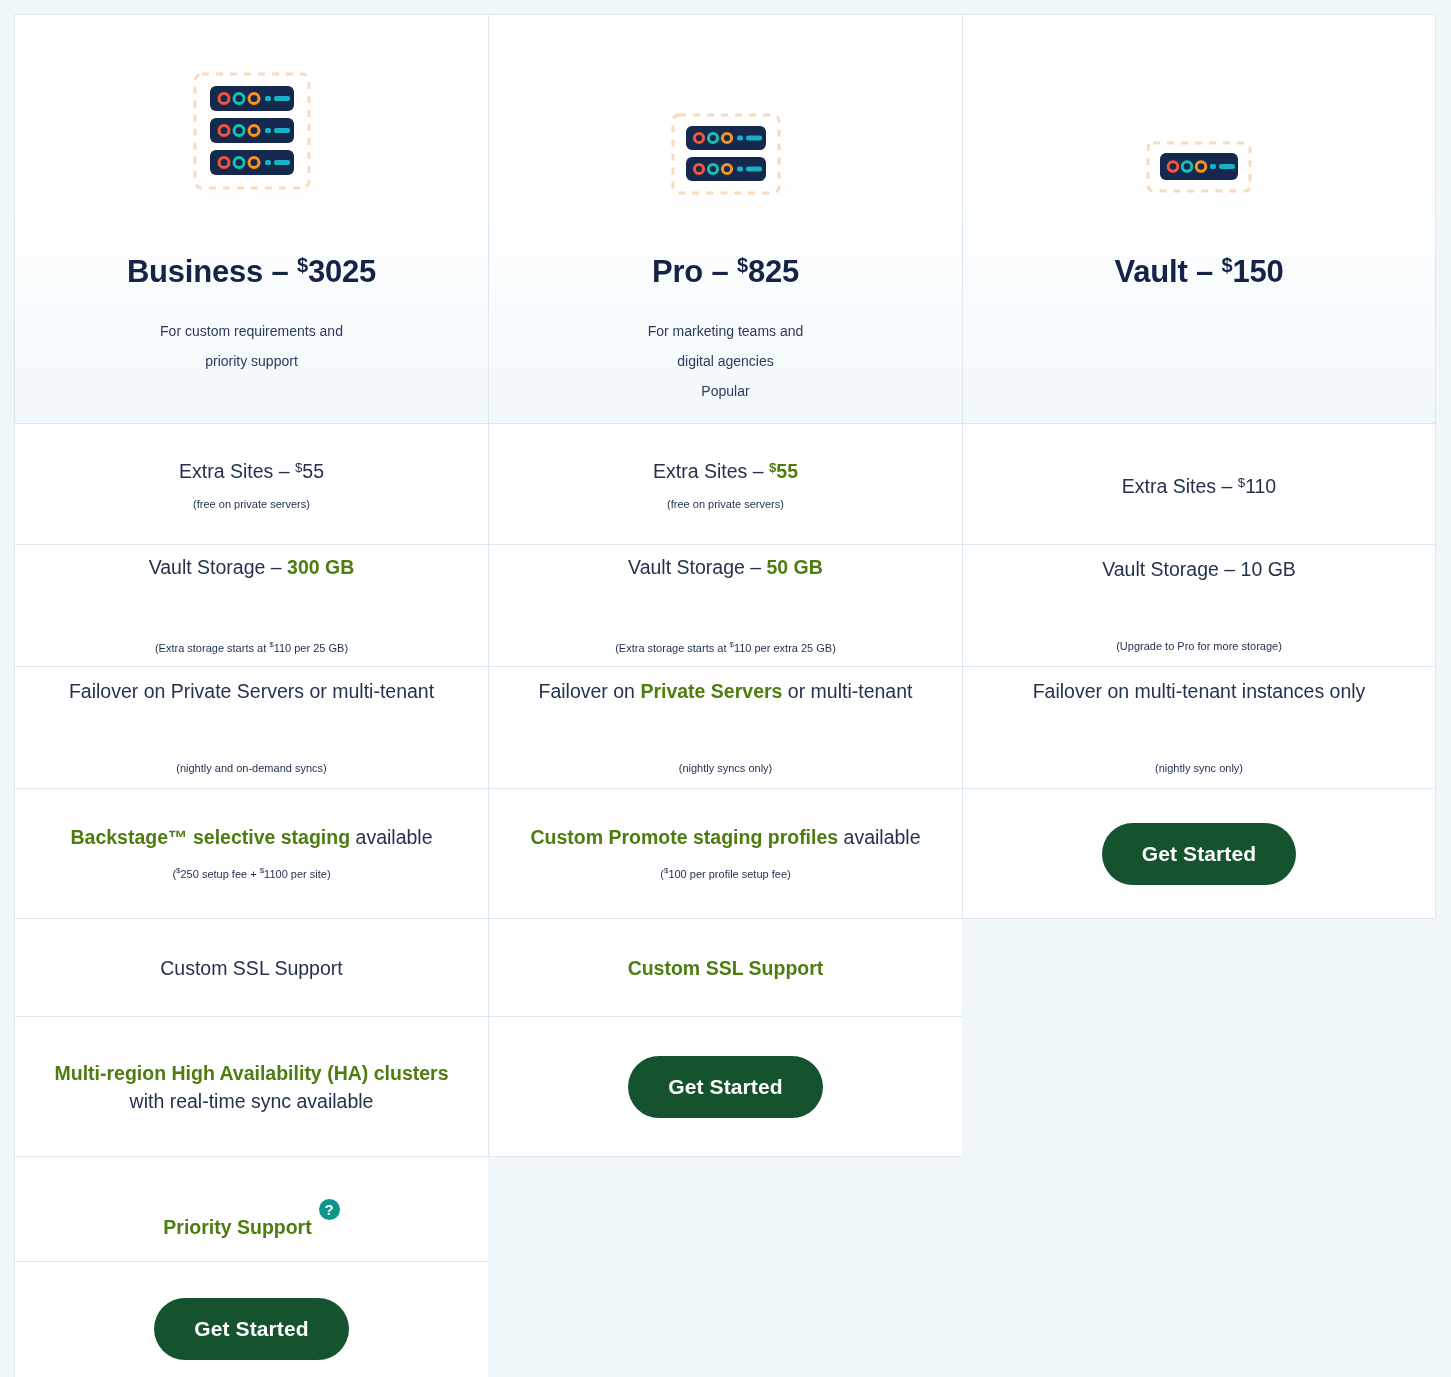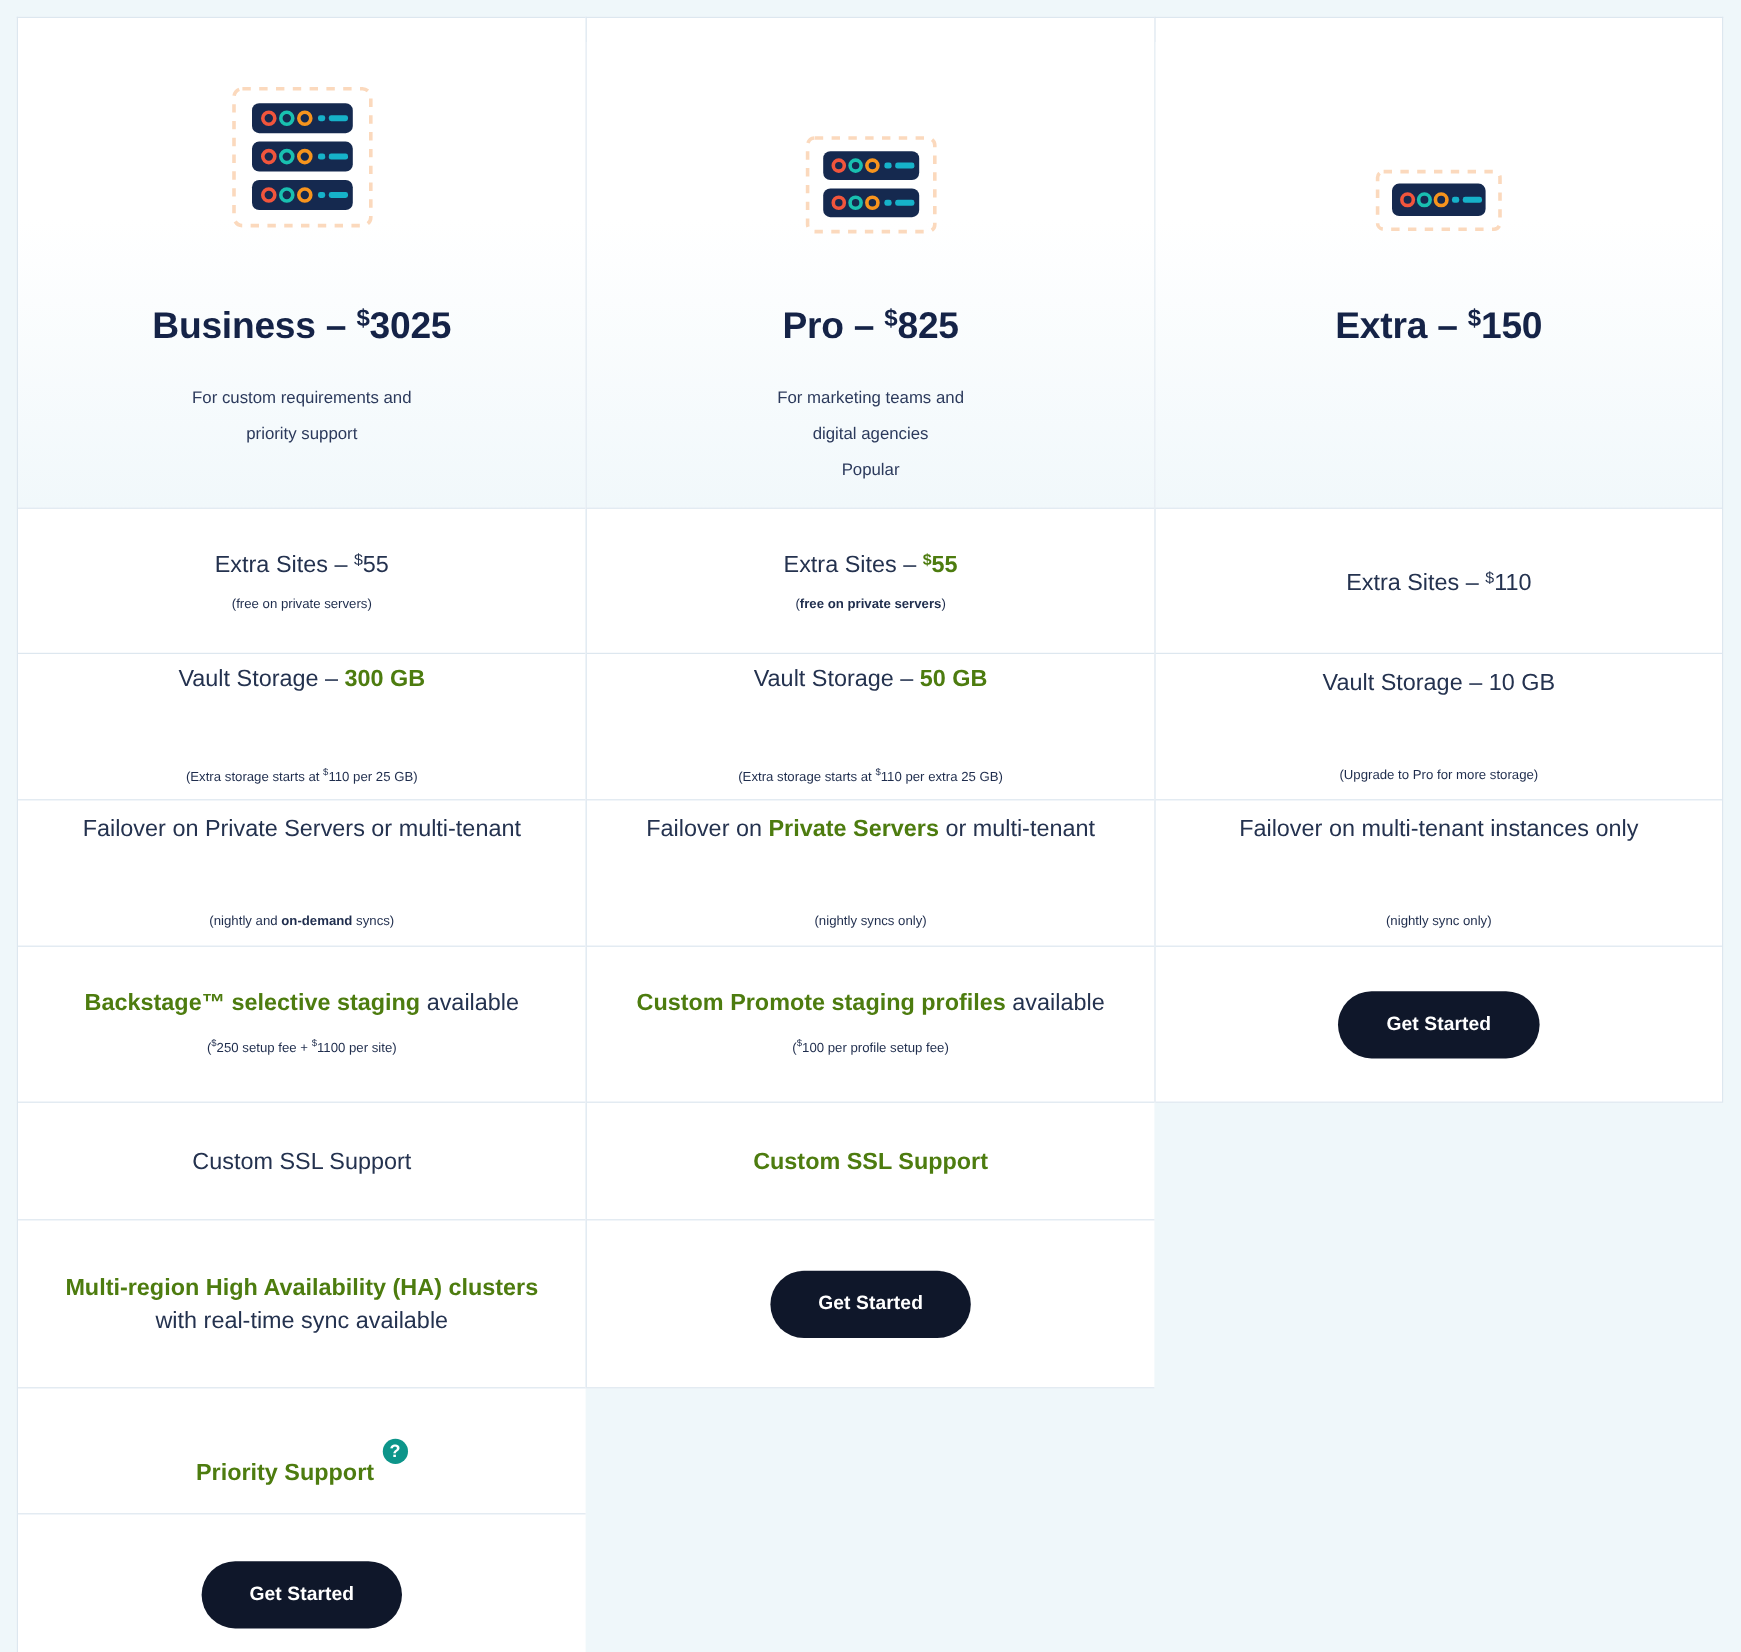--- a/index.html
+++ b/index.html
@@ -310,7 +310,7 @@
             <rect x="75" y="25" width="16" height="5" rx="2" fill="#16b2c9"></rect>
           </svg>
         </div>
-        <div class="plan-title t-base"><span>Extra – </span><span class="sup">$</span><span>150</span></div>
+        <div class="plan-title t-base"><span>Vault – </span><span class="sup">$</span><span>150</span></div>
       </div>
 
       <div class="cell h-121">

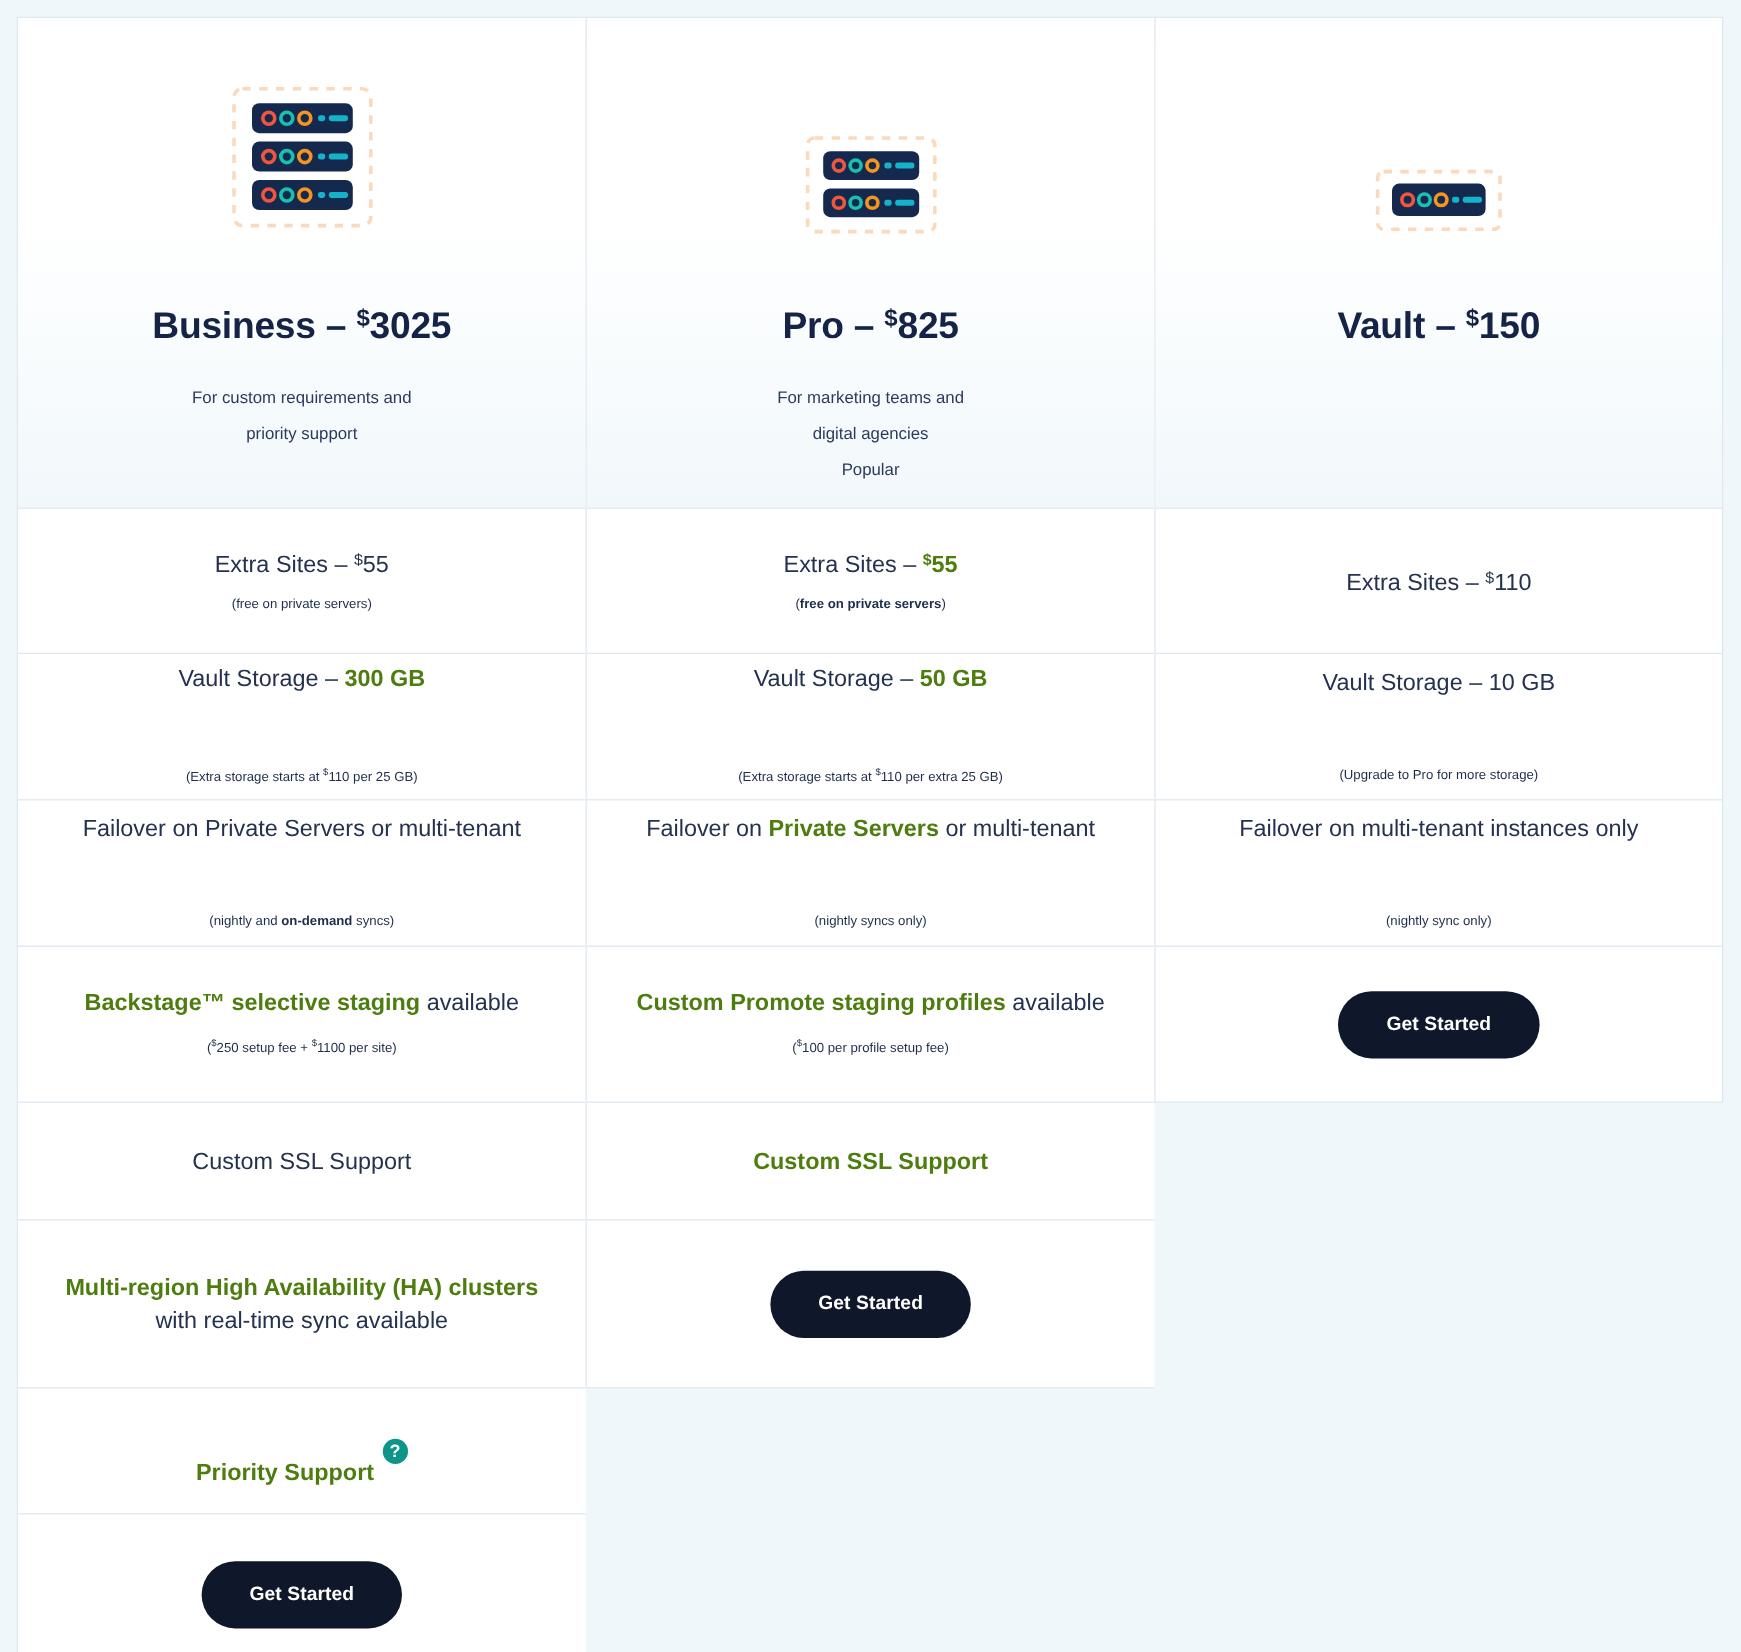--- a/index.html
+++ b/index.html
@@ -108,7 +108,7 @@
     color: #1f2d4d;
     font-weight: 400;
   }
-  .cell-sub b { font-weight: 700; }
+  .cell-sub b { font-weight: 400; }
   .sup {
     font-size: 0.72em;
     vertical-align: 5px;

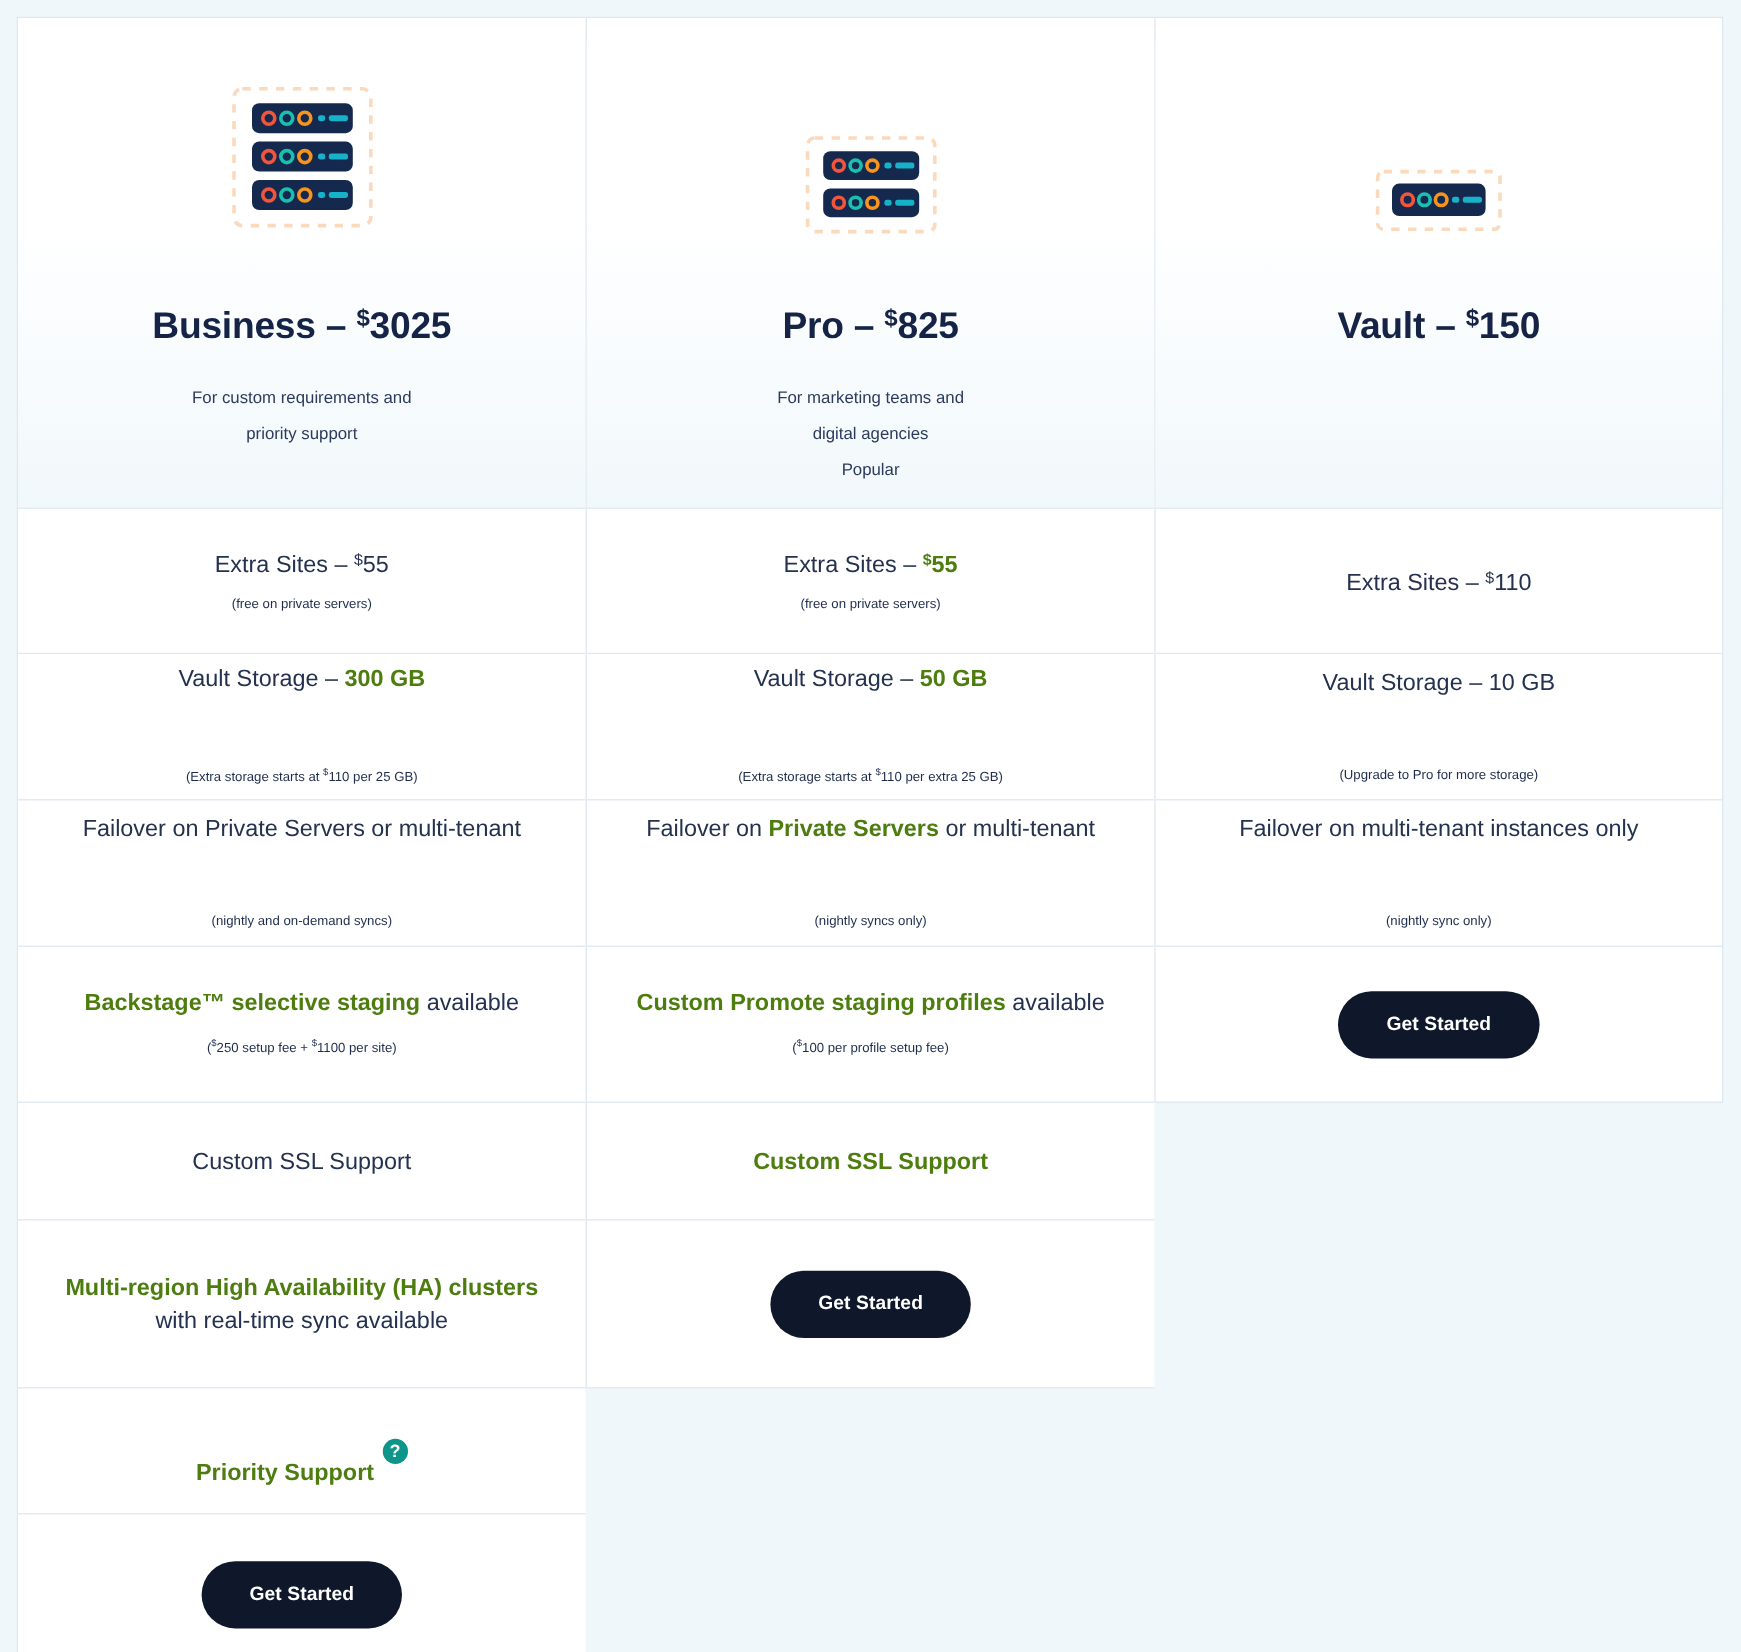--- a/index.html
+++ b/index.html
@@ -128,12 +128,12 @@
     display: inline-flex;
     align-items: center;
     justify-content: center;
-    background: #0f172a;
+    background: #14532d;
     color: #ffffff;
     border: none;
     border-radius: 40px;
     font-family: "Liberation Sans", sans-serif;
-    font-size: 16px;
+    font-size: 21px;
     font-weight: 700;
     letter-spacing: 0.1px;
     padding: 19px 40px;

